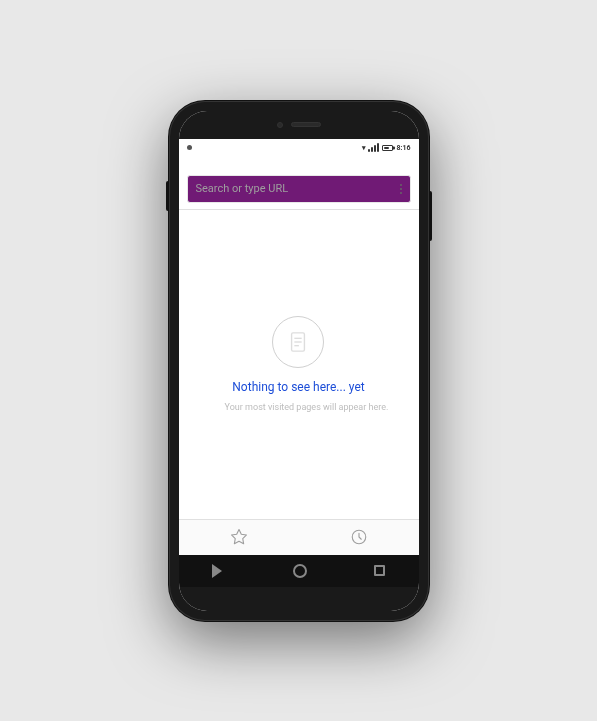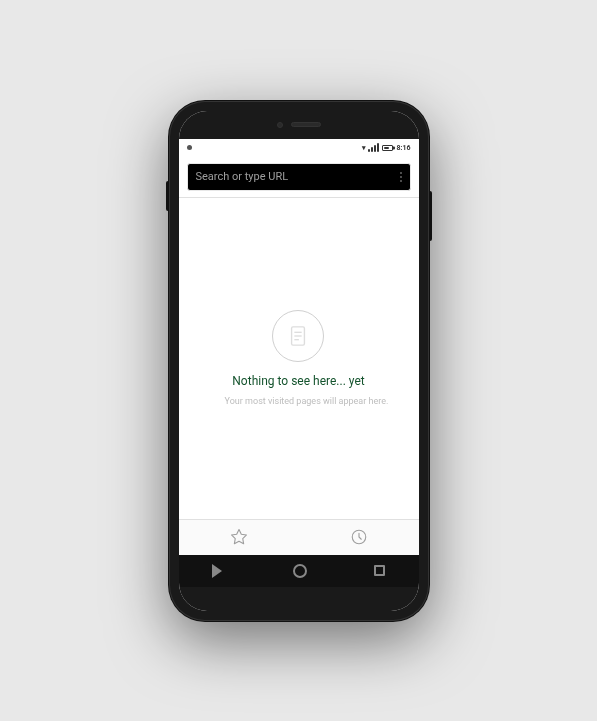--- a/index.html
+++ b/index.html
@@ -189,7 +189,7 @@
     }
 
     .url-bar {
-      background: #000000;
+      background: #701a75;
       border-radius: 3px;
       height: 28px;
       display: flex;
@@ -197,6 +197,7 @@
       justify-content: space-between;
       padding: 0 8px;
       border: 1px solid #e8e8e8;
+      margin-top: 12px;
     }
 
     .url-bar-text {

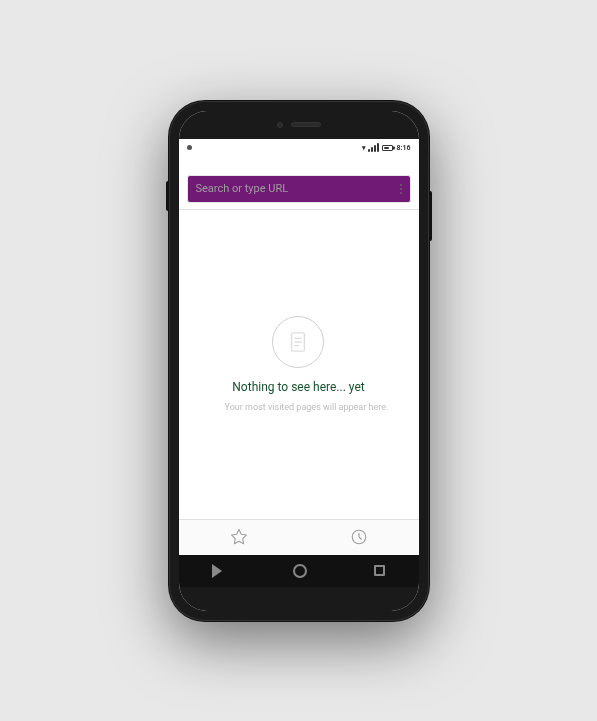--- a/index.html
+++ b/index.html
@@ -256,7 +256,7 @@
 
     .empty-title {
       font-size: 12px;
-      color: #14532d;
+      color: #1d4ed8;
       font-weight: 400;
       text-align: right;
     }

